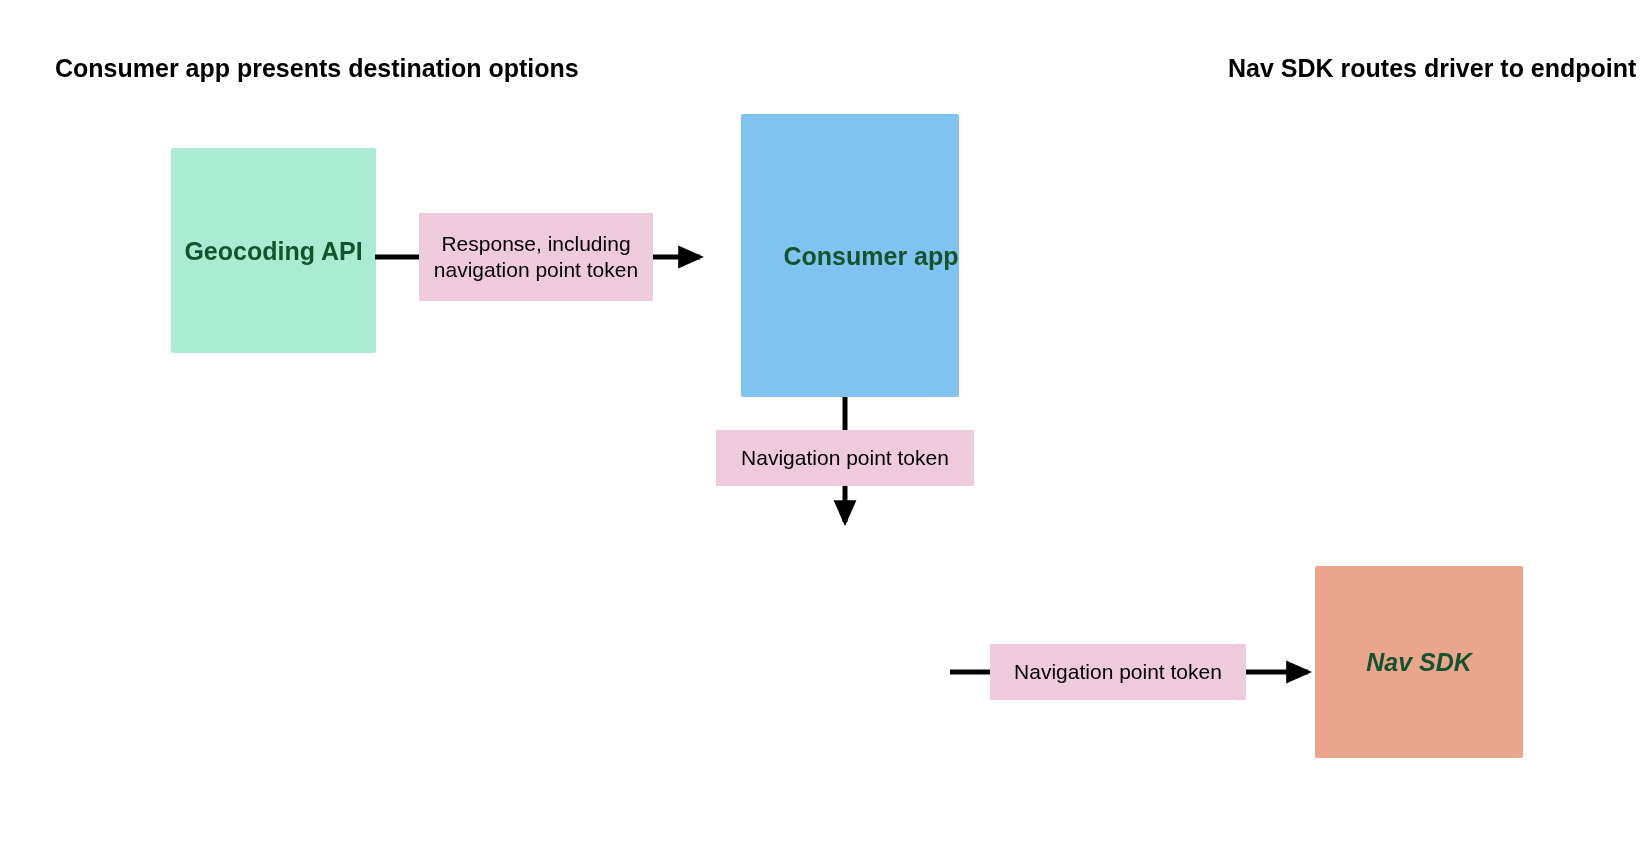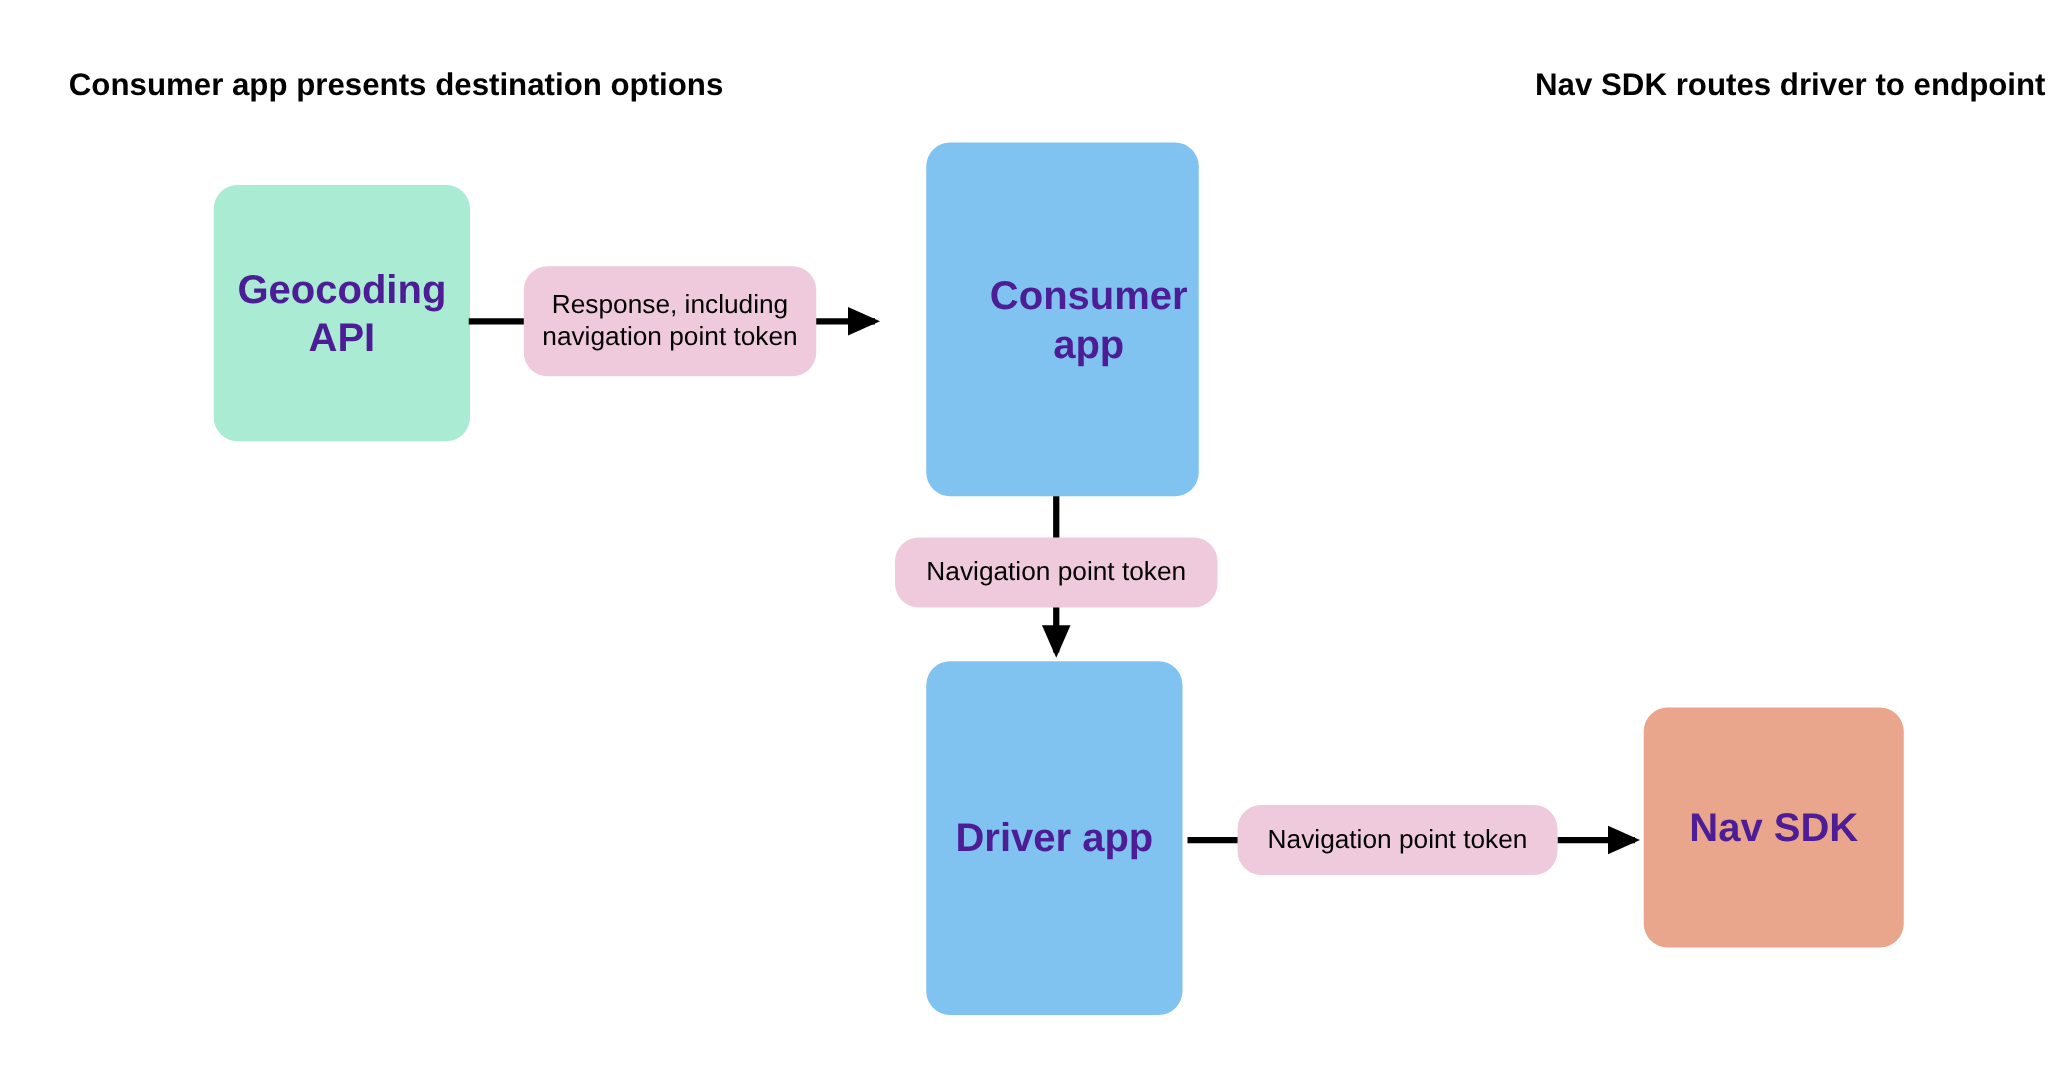--- a/index.html
+++ b/index.html
@@ -33,14 +33,14 @@
   .node {
     position: absolute;
     box-sizing: border-box;
-    border-radius: 19px;
+    border-radius: 2px;
     display: flex;
     align-items: center;
     justify-content: center;
     text-align: center;
-    font-size: 32px;
+    font-size: 25px;
     font-weight: bold;
-    color: #4c1d95;
+    color: #14532d;
     line-height: 1.2;
   }
 

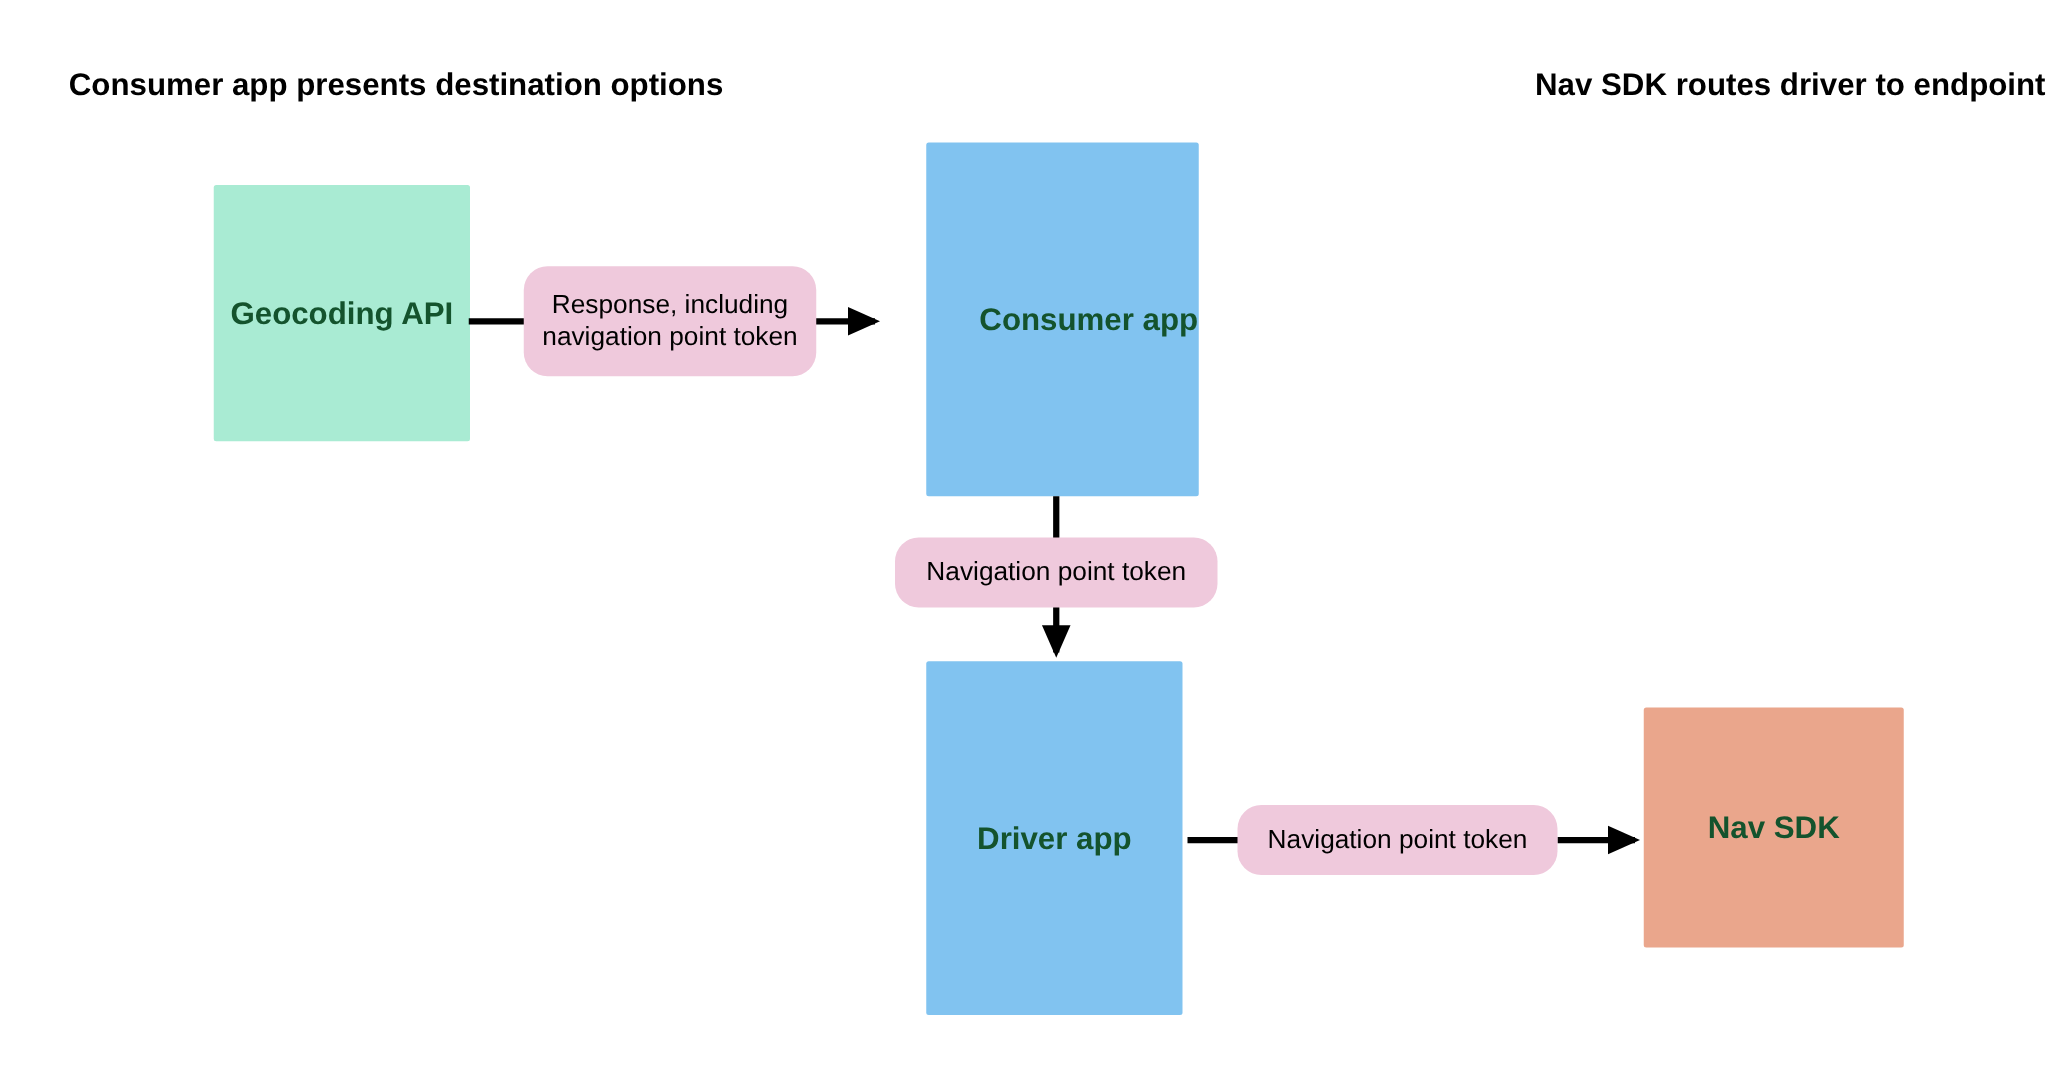--- a/index.html
+++ b/index.html
@@ -57,7 +57,6 @@
     color: #000000;
     line-height: 1.25;
     z-index: 3;
-    border-radius: 19px;
   }
 
   

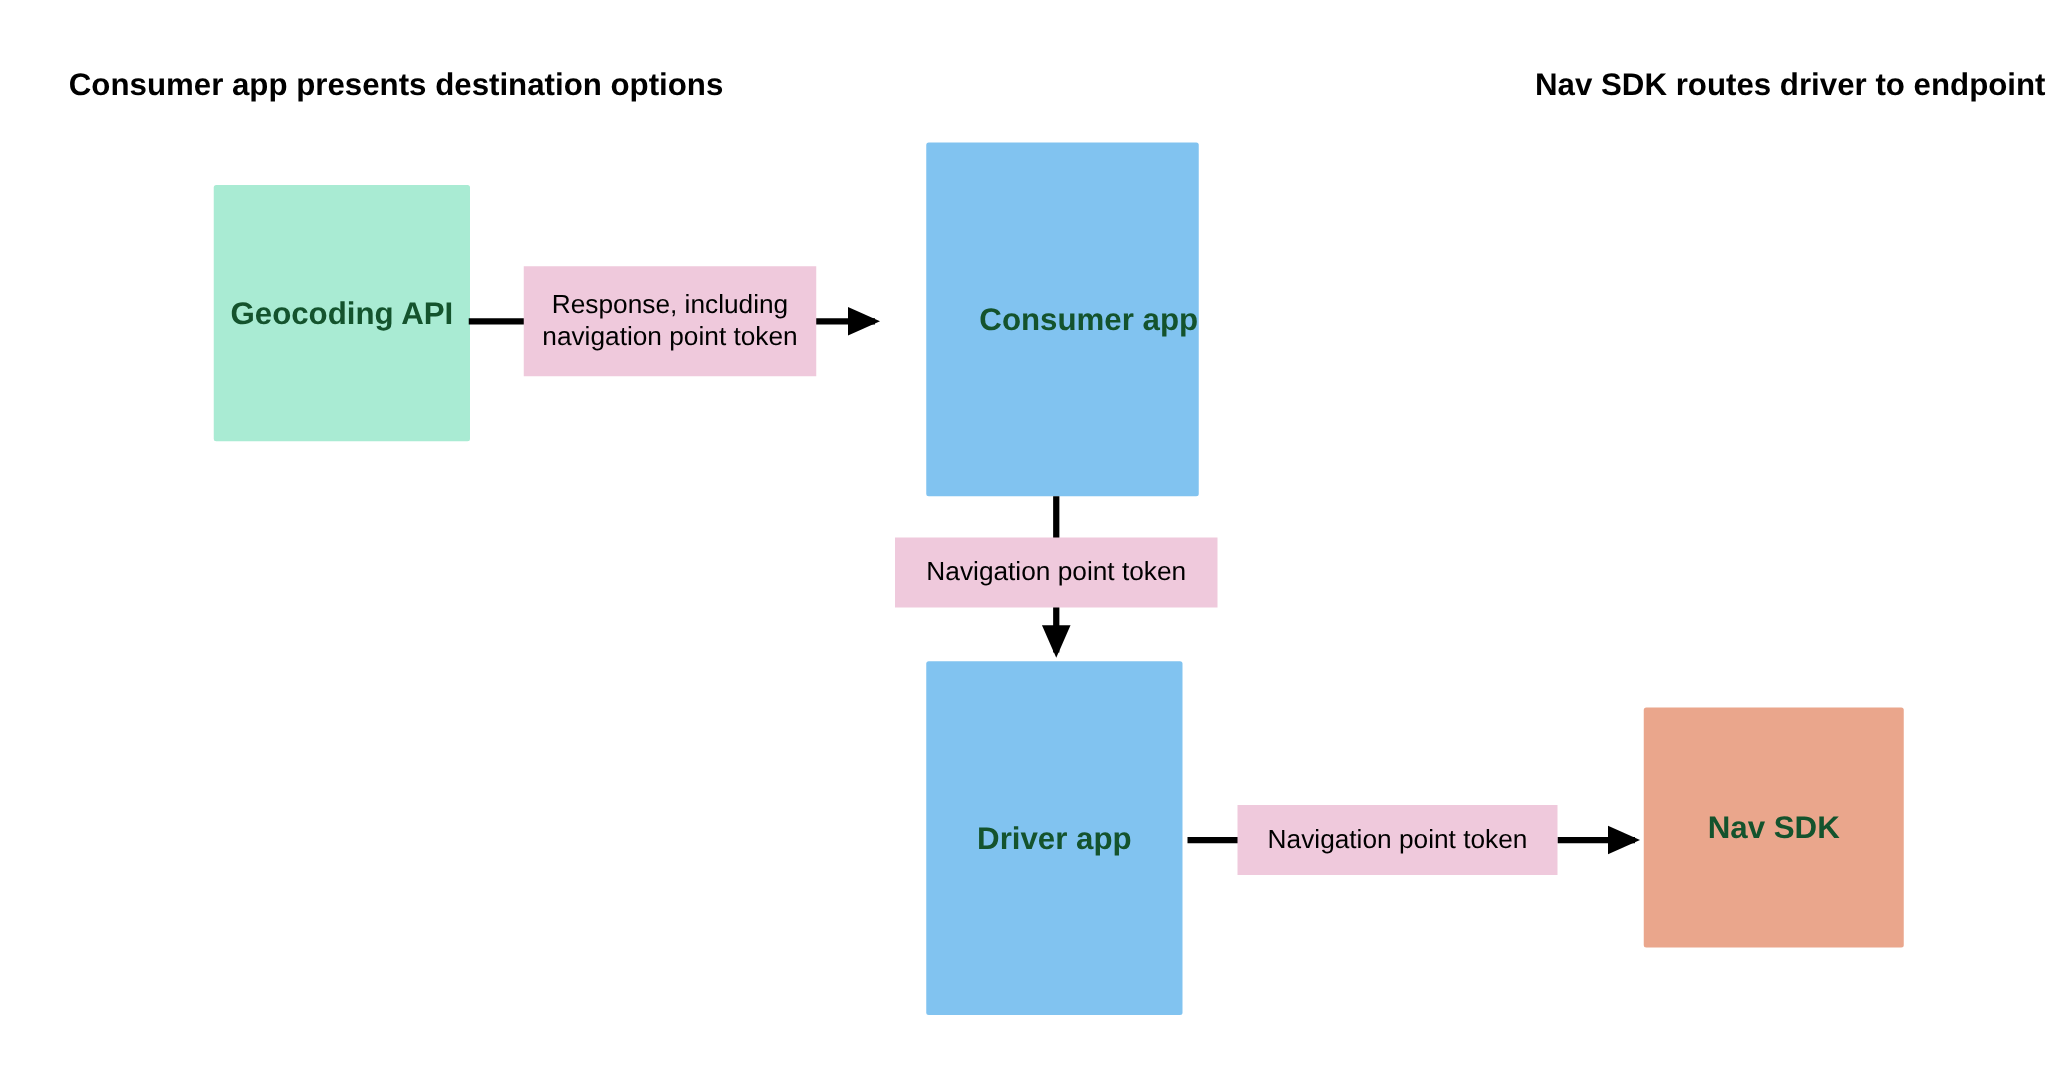--- a/index.html
+++ b/index.html
@@ -113,9 +113,6 @@
     <span>Consumer app</span>
   </div>
 
-  <div class="node" style="left:741px; top:529px; width:205px; height:283px; background:#81C3F0;">
-    <span>Driver app</span>
-  </div>
 
   <div class="node" style="left:1315px; top:566px; width:208px; height:192px; background:#EAA68C;">
     <span>Nav SDK</span>

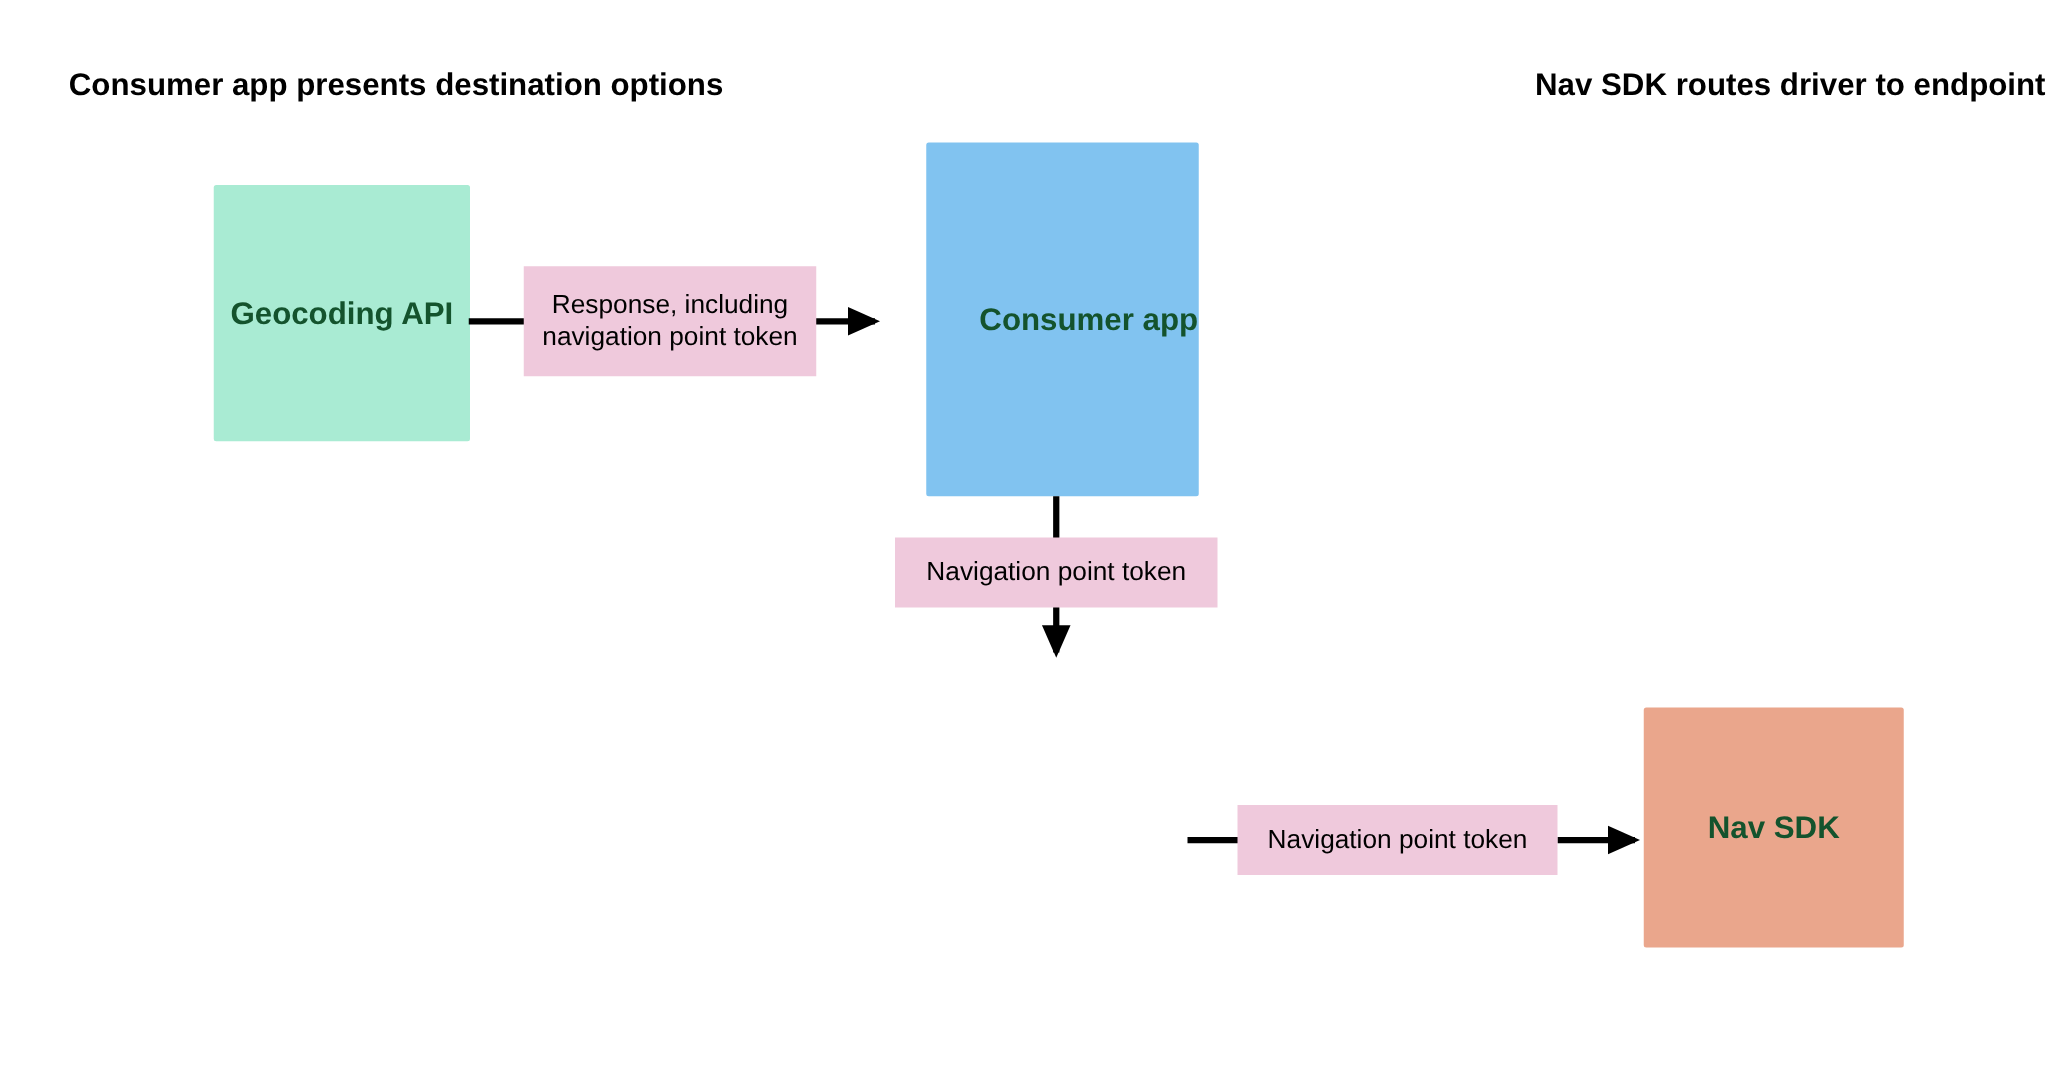--- a/index.html
+++ b/index.html
@@ -114,7 +114,7 @@
   </div>
 
 
-  <div class="node" style="left:1315px; top:566px; width:208px; height:192px; background:#EAA68C;">
+  <div class="node" style="left:1315px; top:566px; width:208px; height:192px; background:#EAA68C;font-style:italic;">
     <span>Nav SDK</span>
   </div>
 

